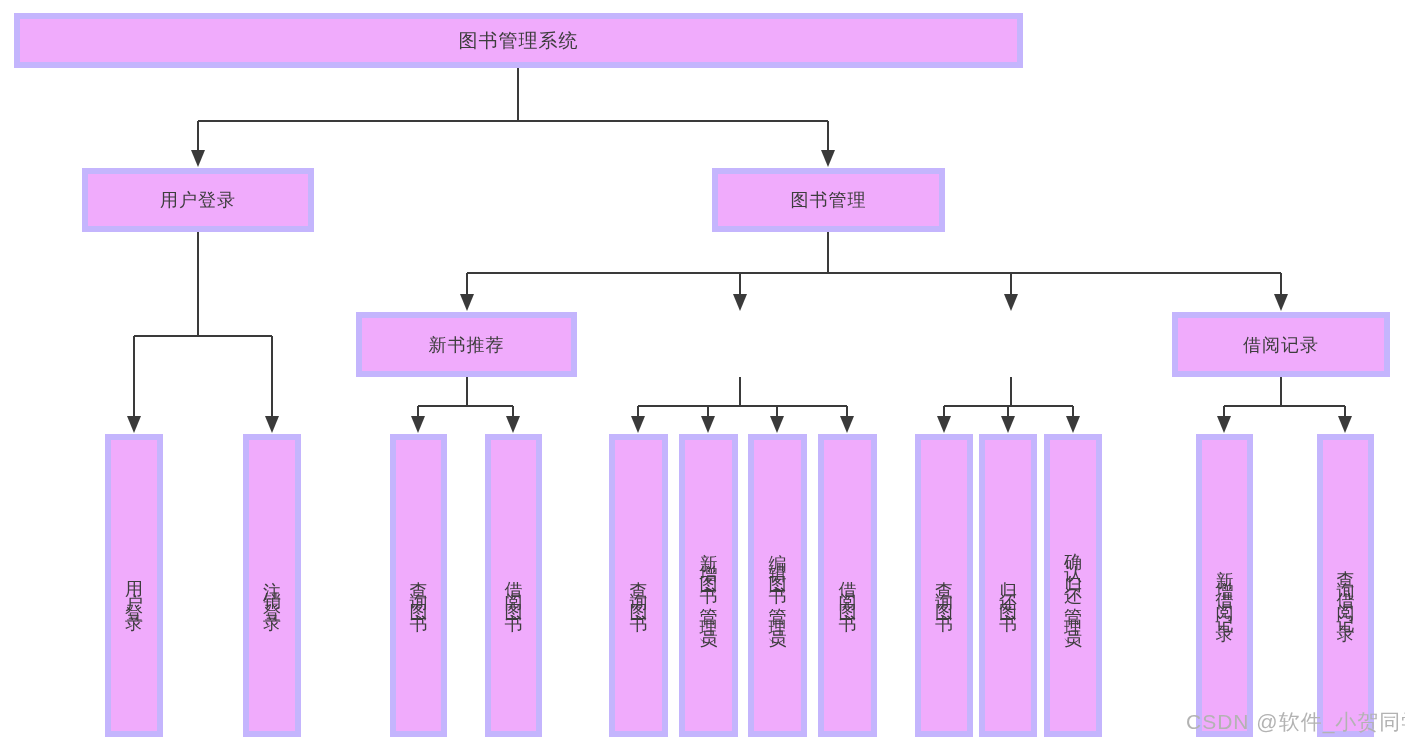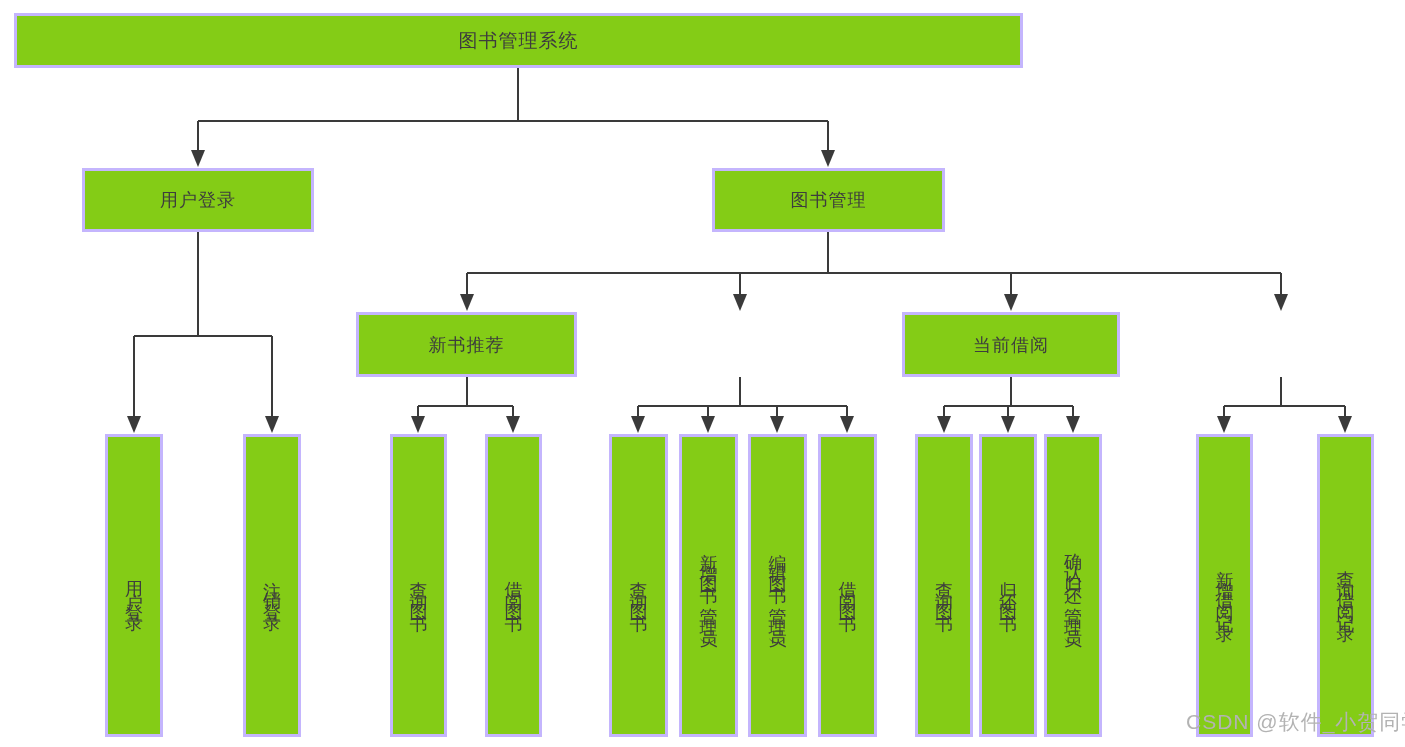--- a/index.html
+++ b/index.html
@@ -20,8 +20,8 @@
   .box {
     position: absolute;
     box-sizing: border-box;
-    background: #84cc16;
-    border: 3px solid #c4b5fd;
+    background: #f0abfc;
+    border: 6px solid #c4b5fd;
     color: #3d3d3d;
     display: flex;
     align-items: center;

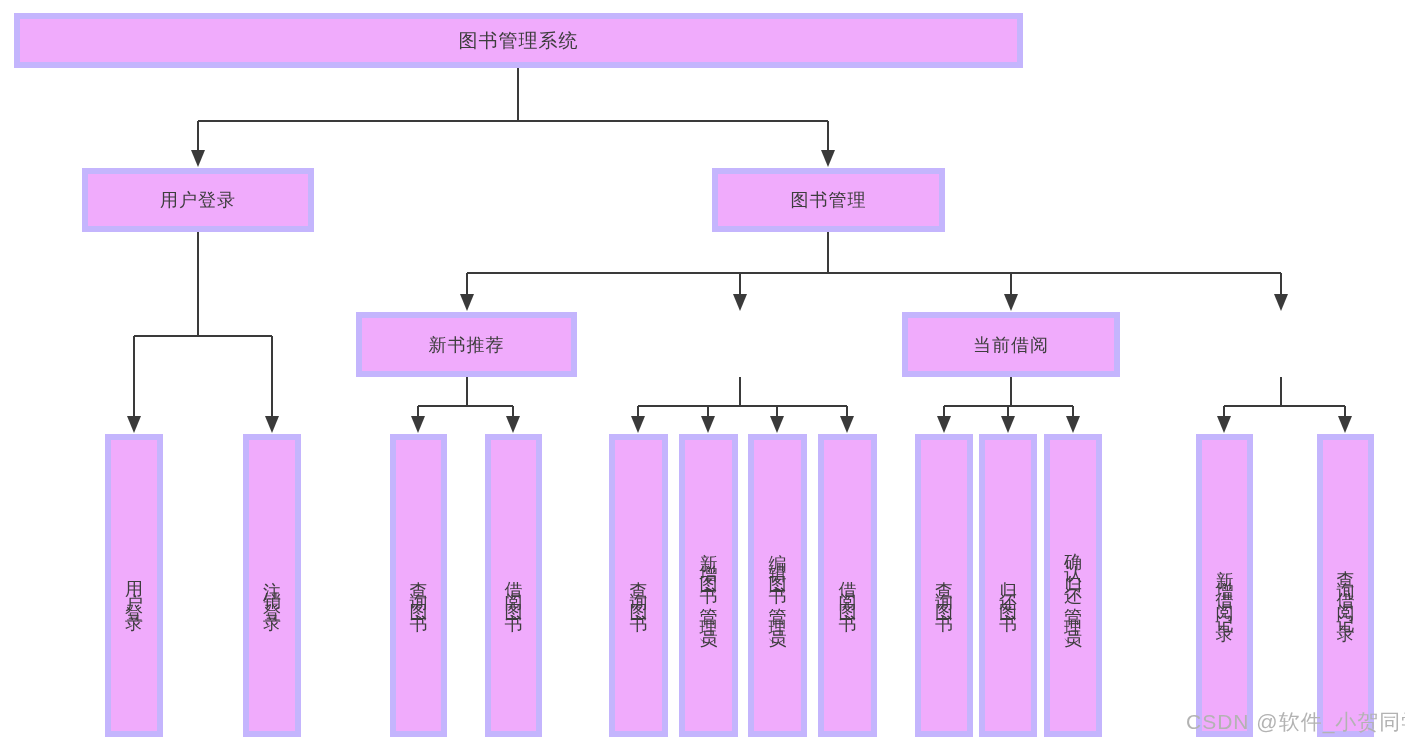--- a/index.html
+++ b/index.html
@@ -119,7 +119,6 @@
   <div class="box h" style="left:712px; top:168px; width:233px; height:64px;">图书管理</div>
 
   <div class="box h" style="left:356px; top:312px; width:221px; height:65px;text-align:center;">新书推荐</div>
-  <div class="box h" style="left:902px; top:312px; width:218px; height:65px;">当前借阅</div>
 
   <div class="box v" style="left:105px; width:58px;">用户登录</div>
   <div class="box v" style="left:243px; width:58px;">注销登录</div>

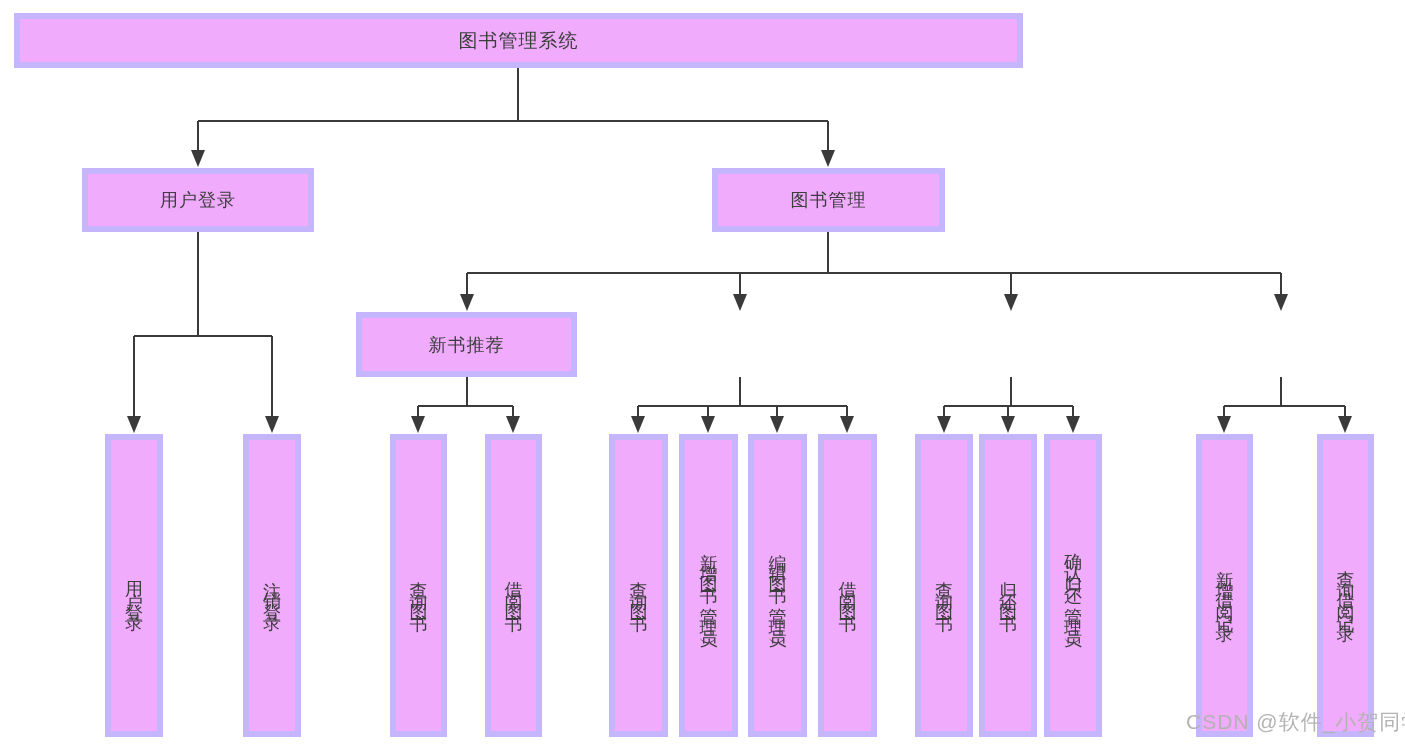--- a/index.html
+++ b/index.html
@@ -119,6 +119,7 @@
   <div class="box h" style="left:712px; top:168px; width:233px; height:64px;">图书管理</div>
 
   <div class="box h" style="left:356px; top:312px; width:221px; height:65px;text-align:center;">新书推荐</div>
+  <div class="box h" style="left:1172px; top:312px; width:218px; height:65px;">借阅记录</div>
 
   <div class="box v" style="left:105px; width:58px;">用户登录</div>
   <div class="box v" style="left:243px; width:58px;">注销登录</div>

